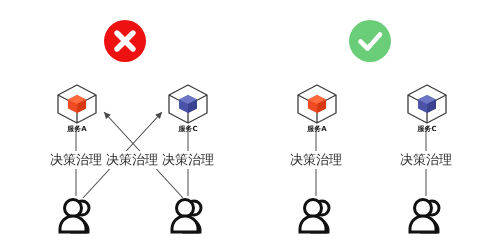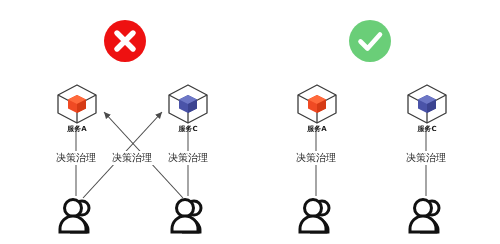--- a/index.html
+++ b/index.html
@@ -36,7 +36,7 @@
   }
   .gov-label{
     position:absolute;
-    font-size:10px;
+    font-size:13px;
     color:#2b2b2b;
     white-space:nowrap;
     text-align:right;

